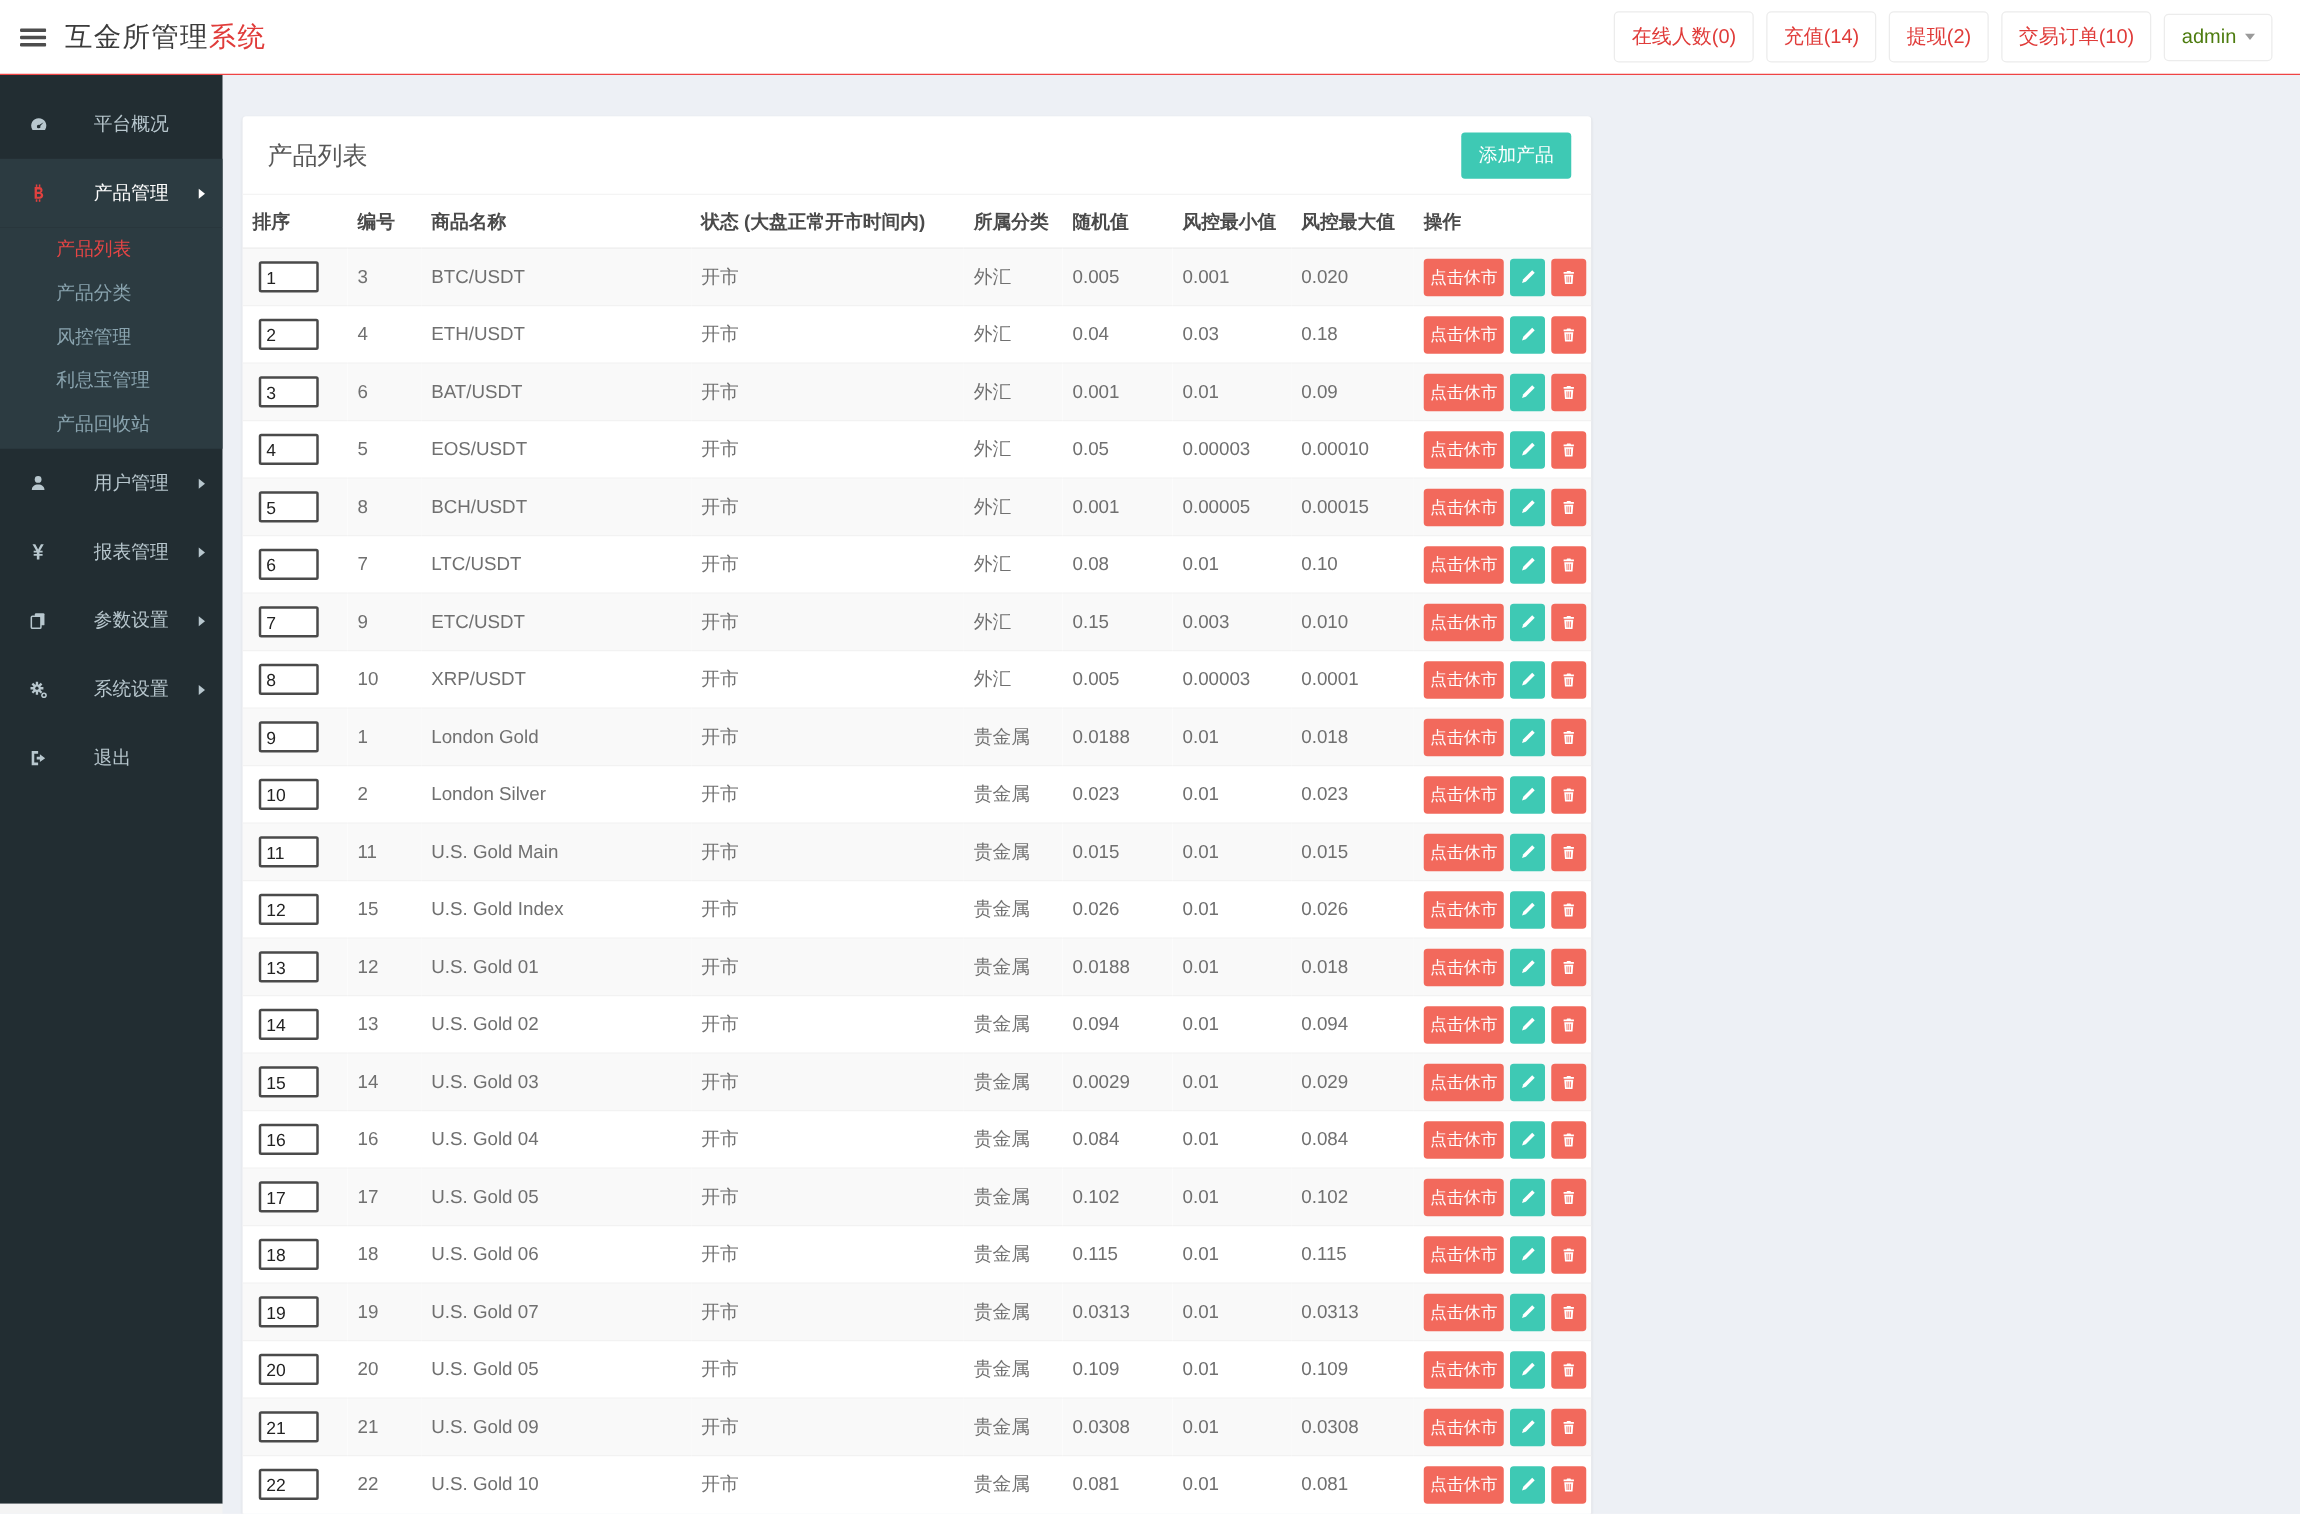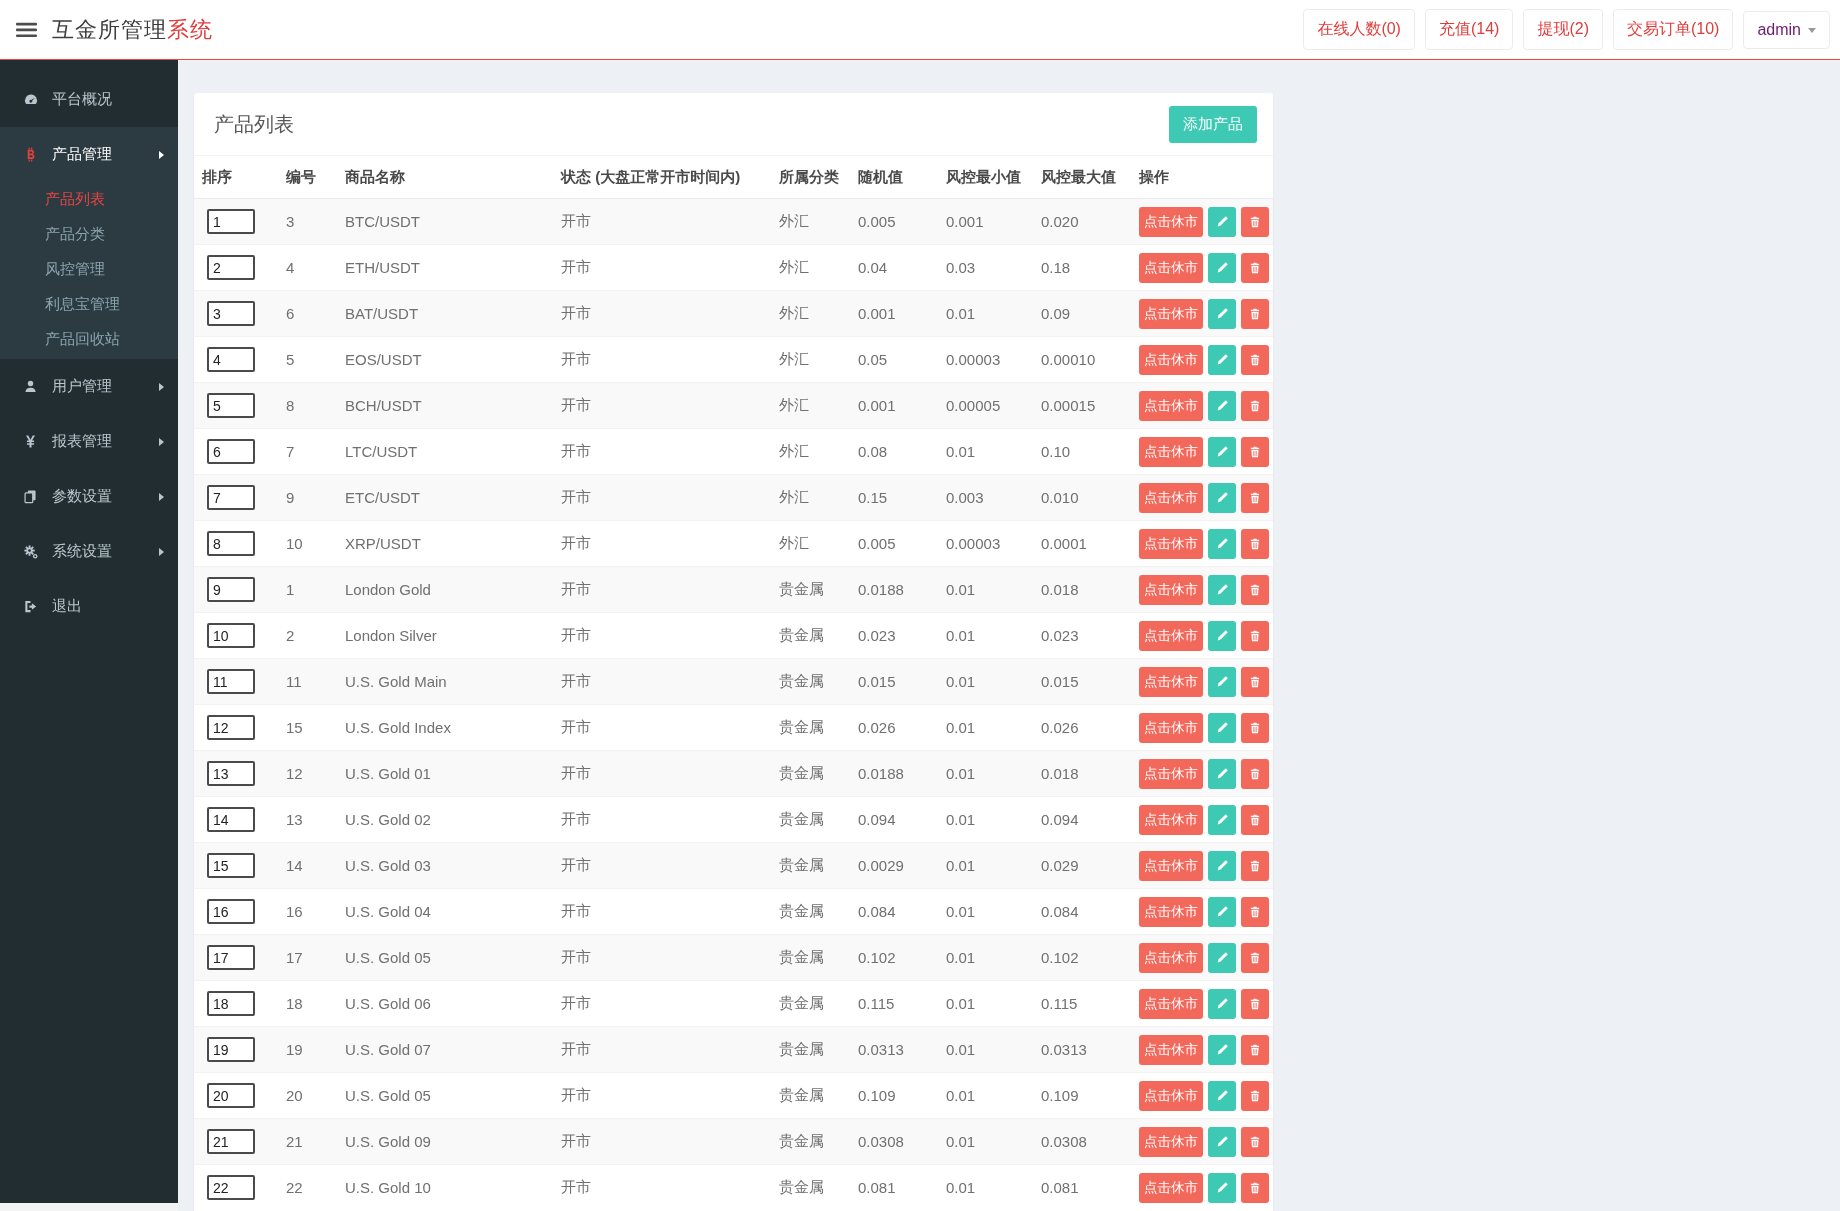--- a/index.html
+++ b/index.html
@@ -16,7 +16,7 @@
   .hamburger{margin-left:16px;cursor:pointer;display:flex;align-items:center;}
   .brand{margin-left:15px;font-size:22px;color:#3c3c3c;letter-spacing:1px;white-space:nowrap;}
   .brand .accent{color:#e03c3a;}
-  .top-nav{margin-left:auto;margin-right:10px;display:flex;align-items:center;gap:10px;}
+  .top-nav{margin-left:auto;margin-right:22px;display:flex;align-items:center;gap:10px;}
   .tbtn{
     border:1px solid #ececec;background:#fff;color:#e03c3a;font-size:16px;
     padding:9px 13px;border-radius:4px;cursor:pointer;font-family:inherit;white-space:nowrap;

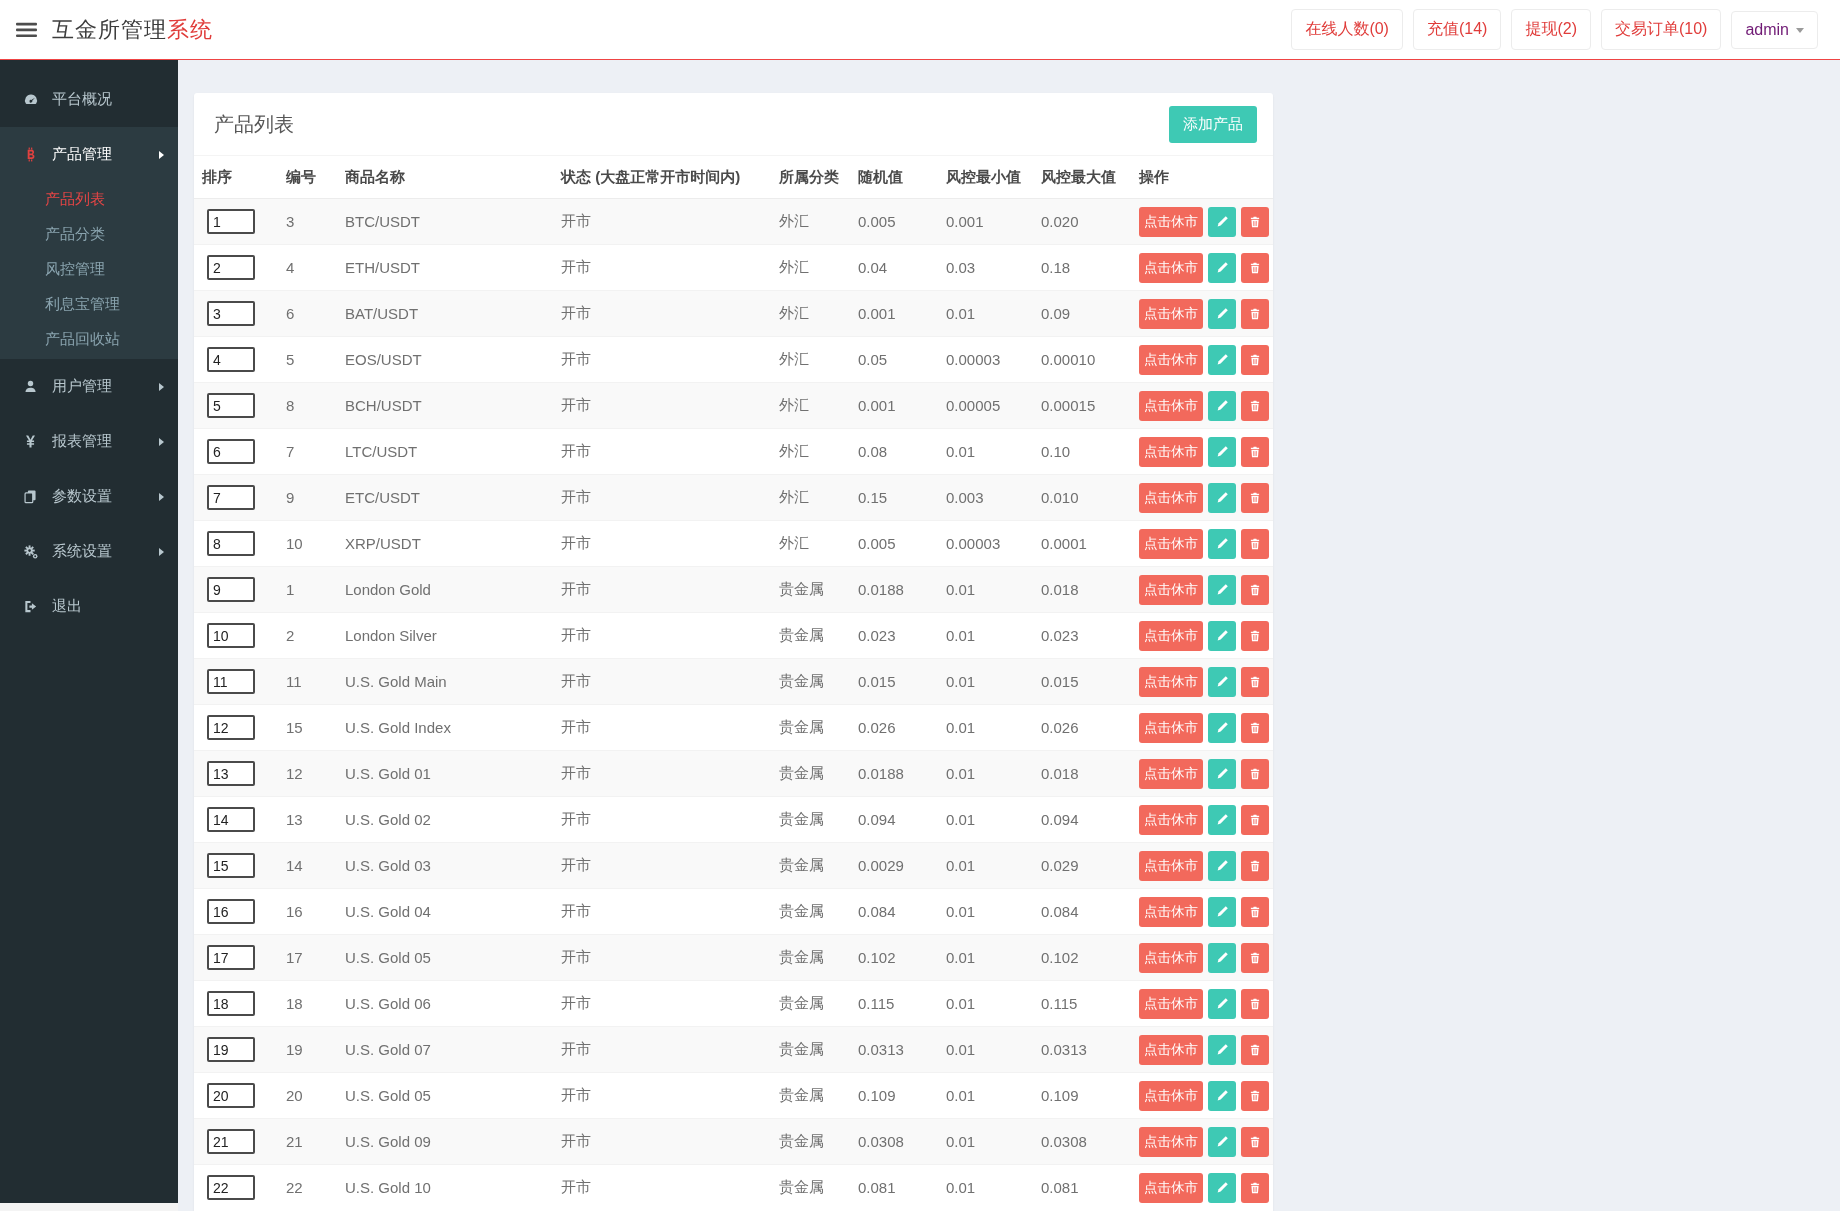--- a/index.html
+++ b/index.html
@@ -21,7 +21,7 @@
     border:1px solid #ececec;background:#fff;color:#e03c3a;font-size:16px;
     padding:9px 13px;border-radius:4px;cursor:pointer;font-family:inherit;white-space:nowrap;
   }
-  .tbtn.user{color:#701a75;text-align:right;}
+  .tbtn.user{color:#4d7c0f;text-align:right;}
   .caret{display:inline-block;margin-left:7px;vertical-align:middle;
     border-top:5px solid #9a9a9a;border-left:4px solid transparent;border-right:4px solid transparent;}
   

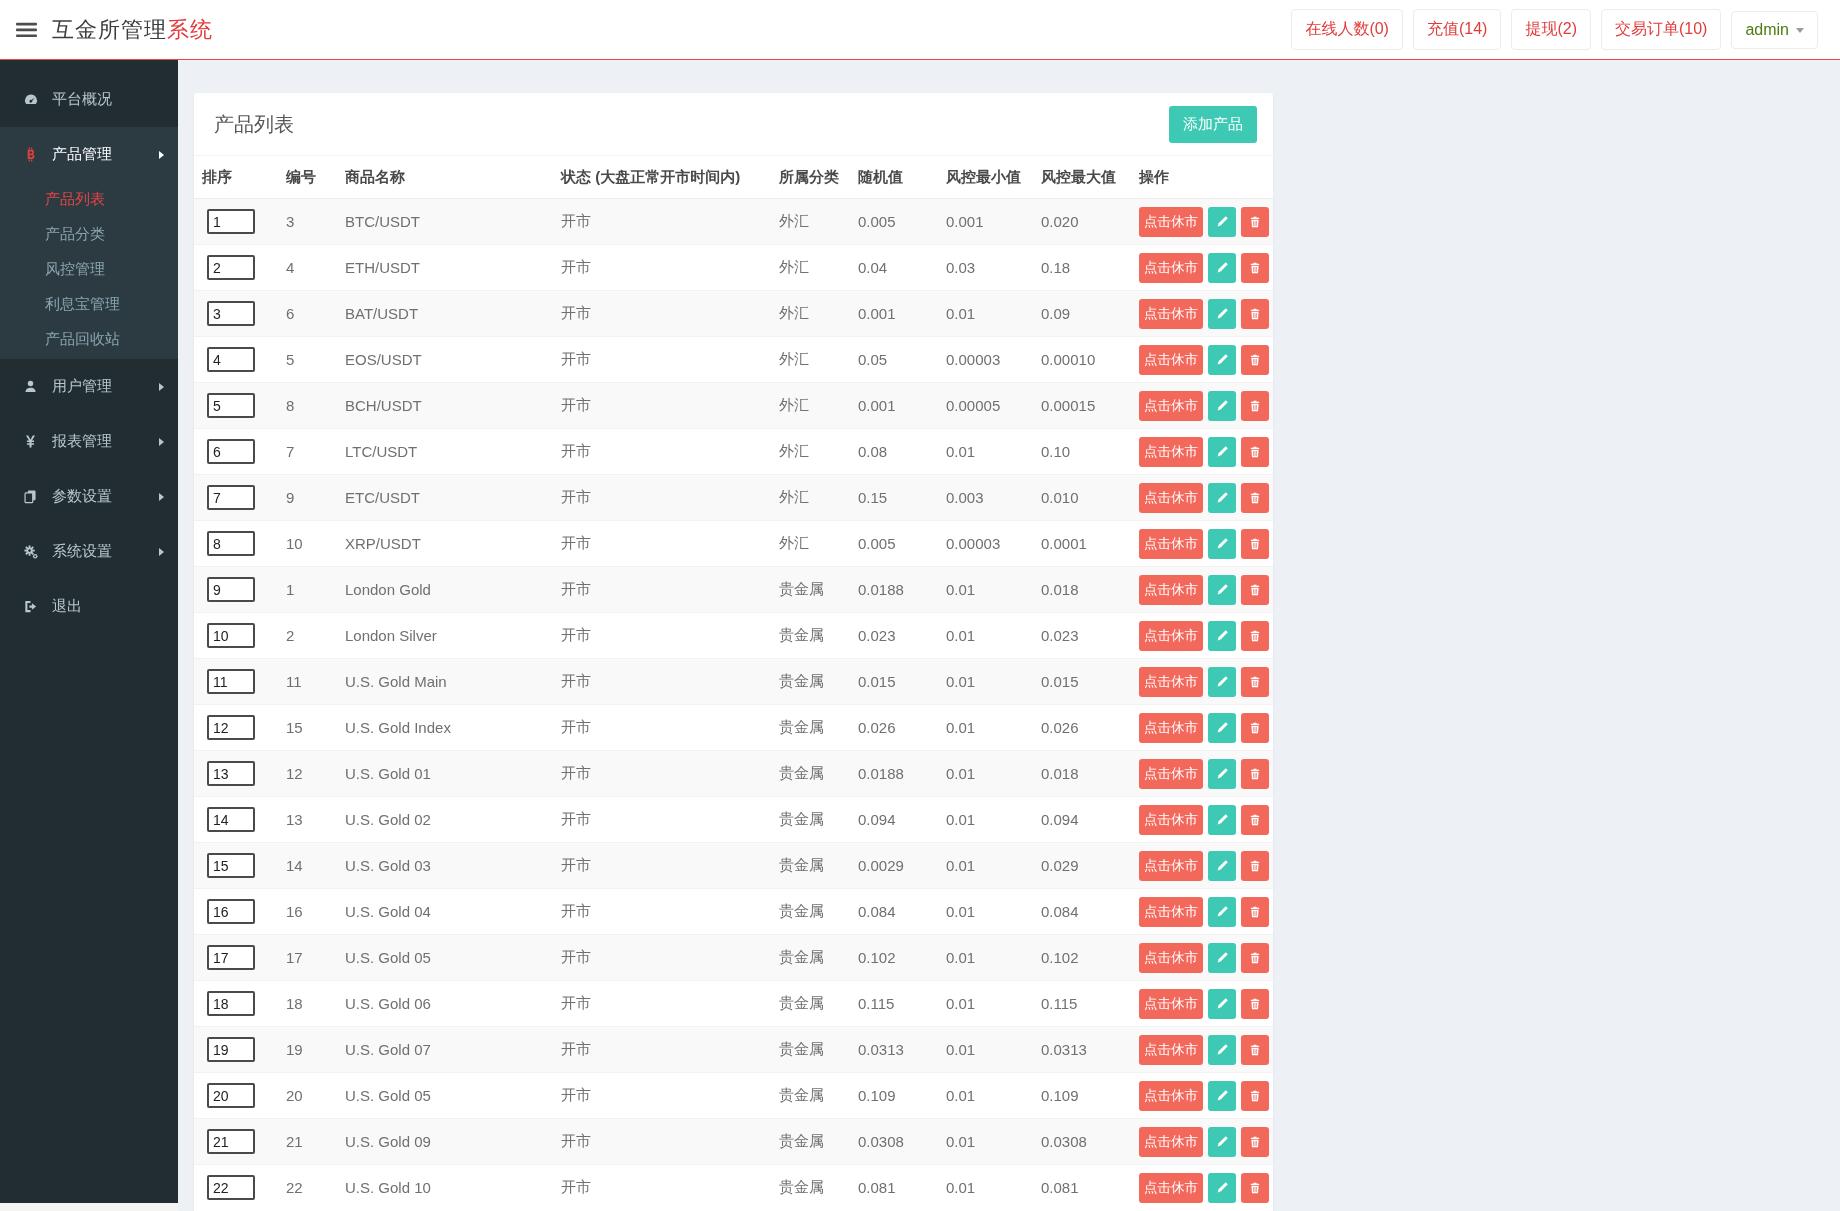--- a/index.html
+++ b/index.html
@@ -29,7 +29,7 @@
   .sidebar nav{padding-top:13px;}
   .side-item{
     height:55px;display:flex;align-items:center;padding:0 14px 0 21px;
-    color:#b8c7ce;font-size:15px;cursor:pointer;
+    color:#b8c7ce;font-size:15px;cursor:pointer;gap:23px;
   }
   .sicon{width:19px;margin-right:12px;display:flex;justify-content:center;align-items:center;color:#b8c7ce;}
   .side-group.active > .side-item{background:#2c3b41;color:#fff;}

